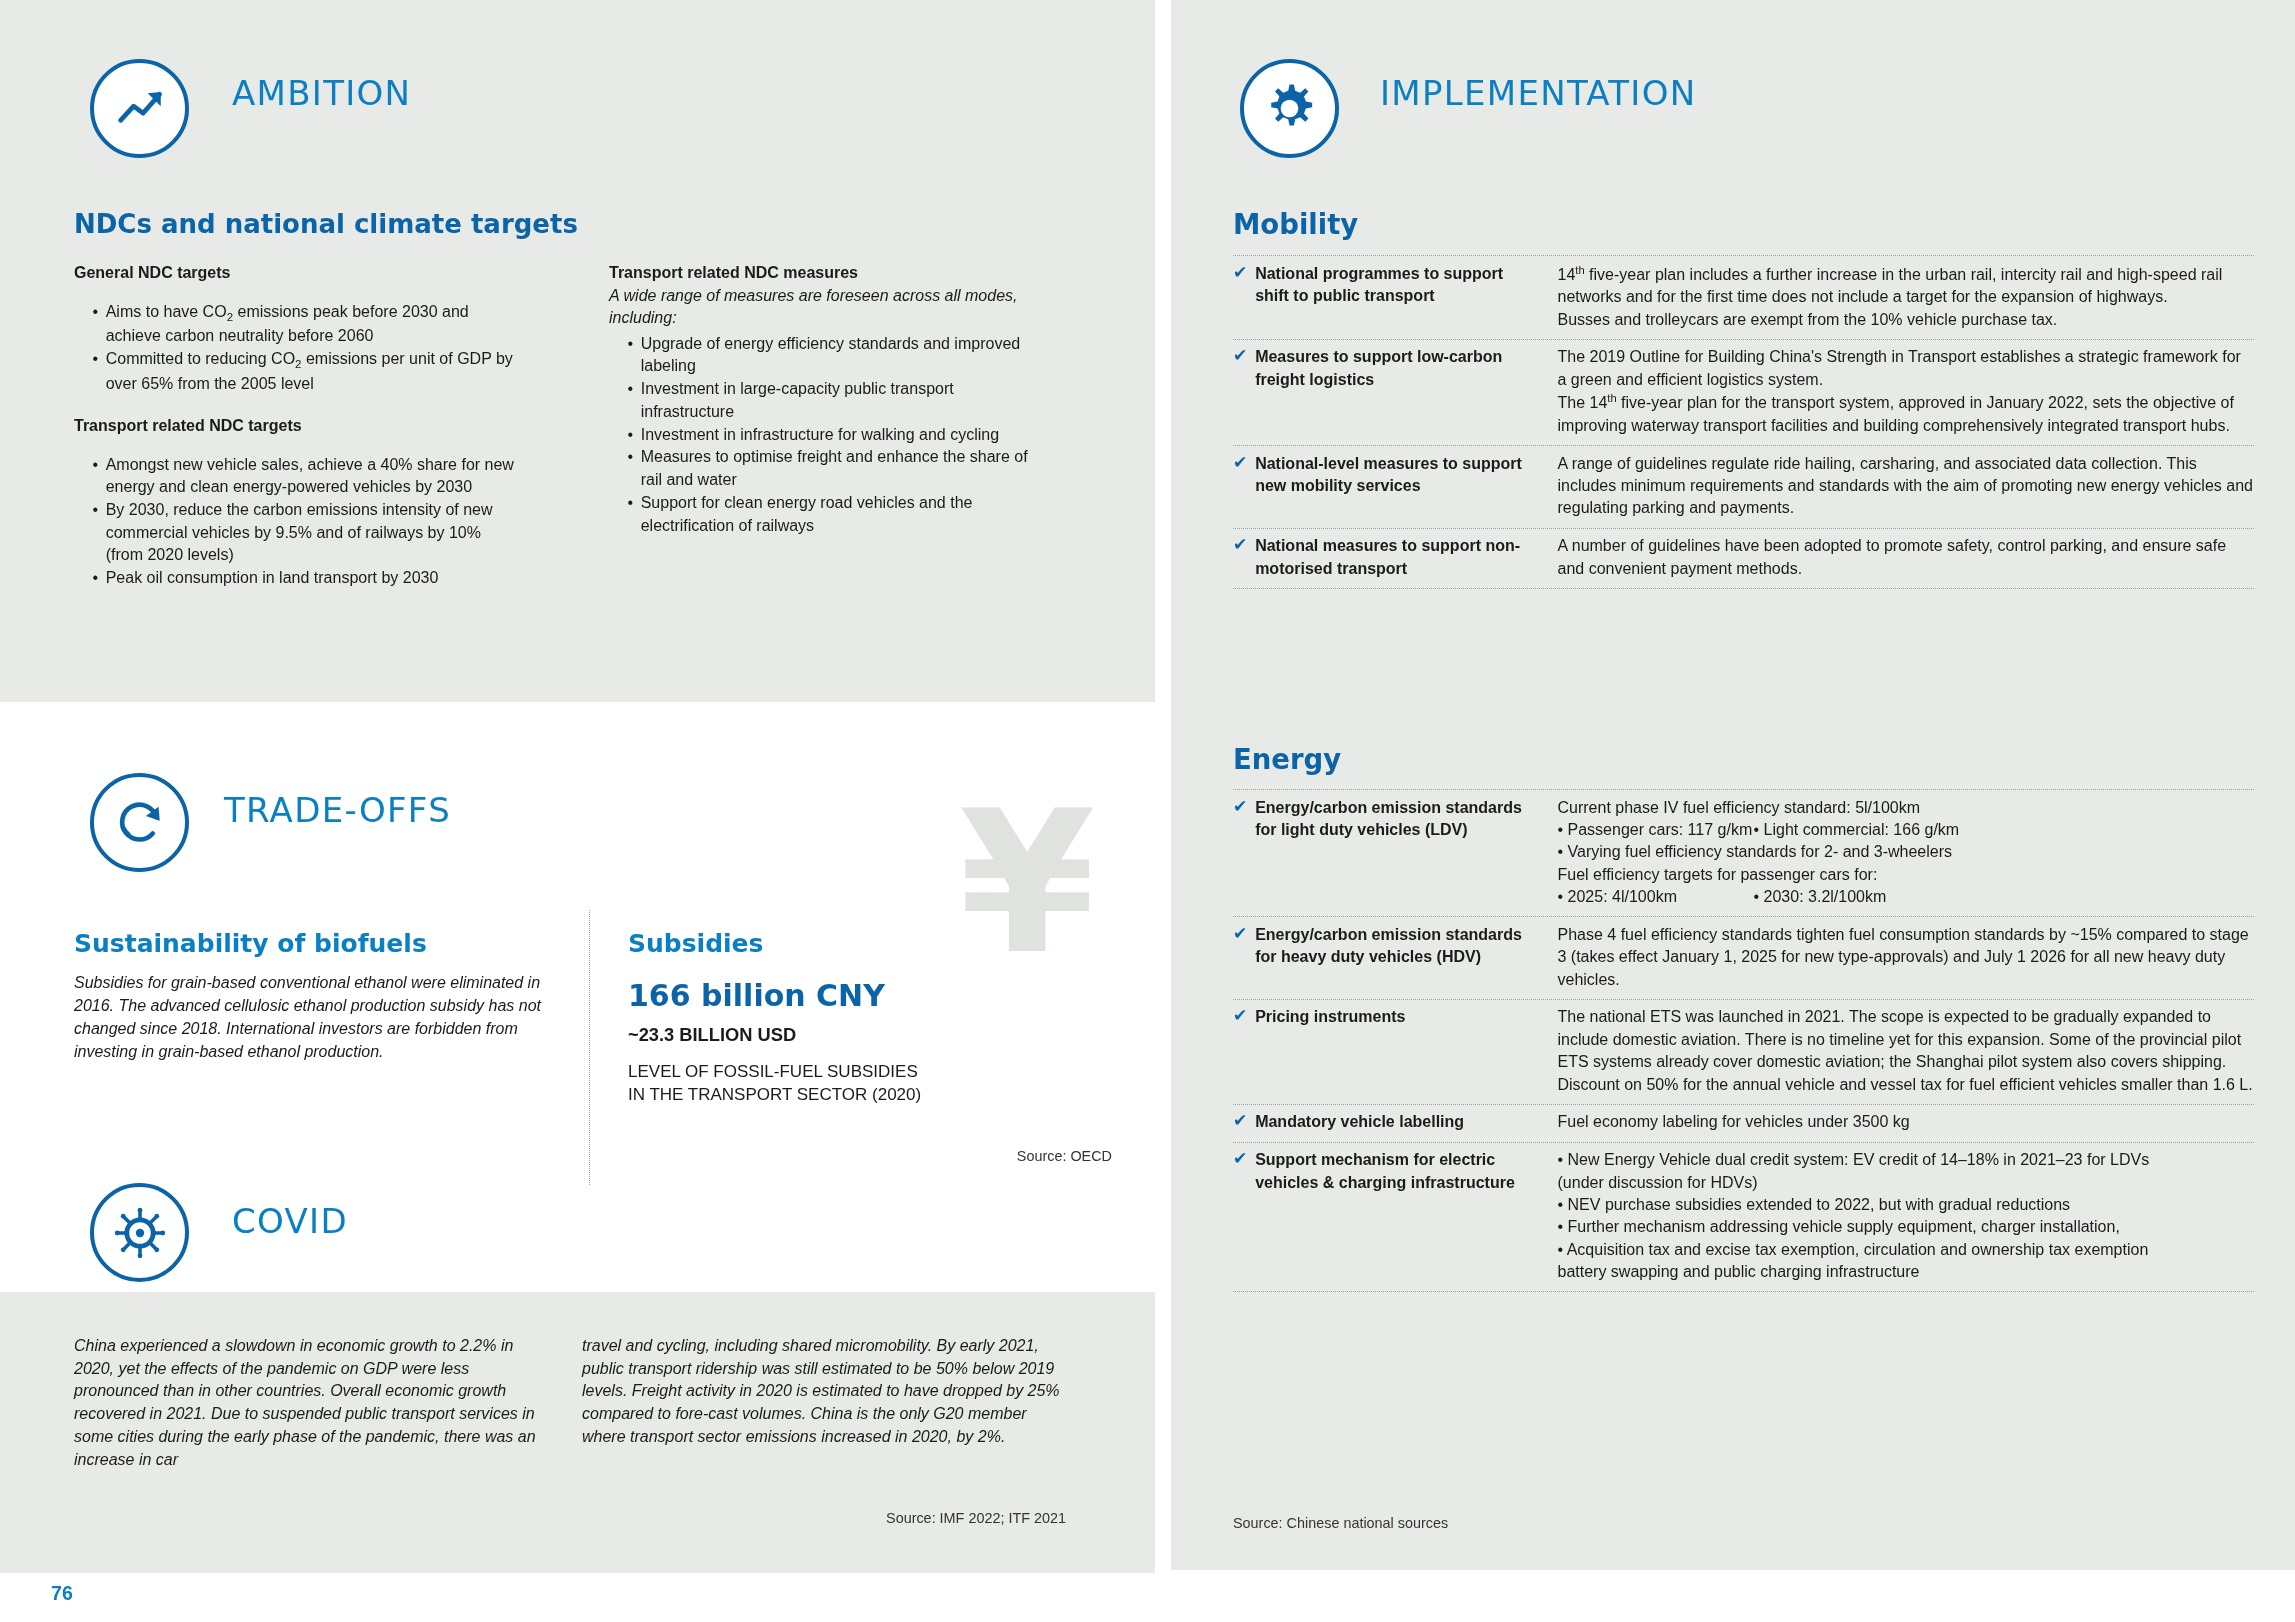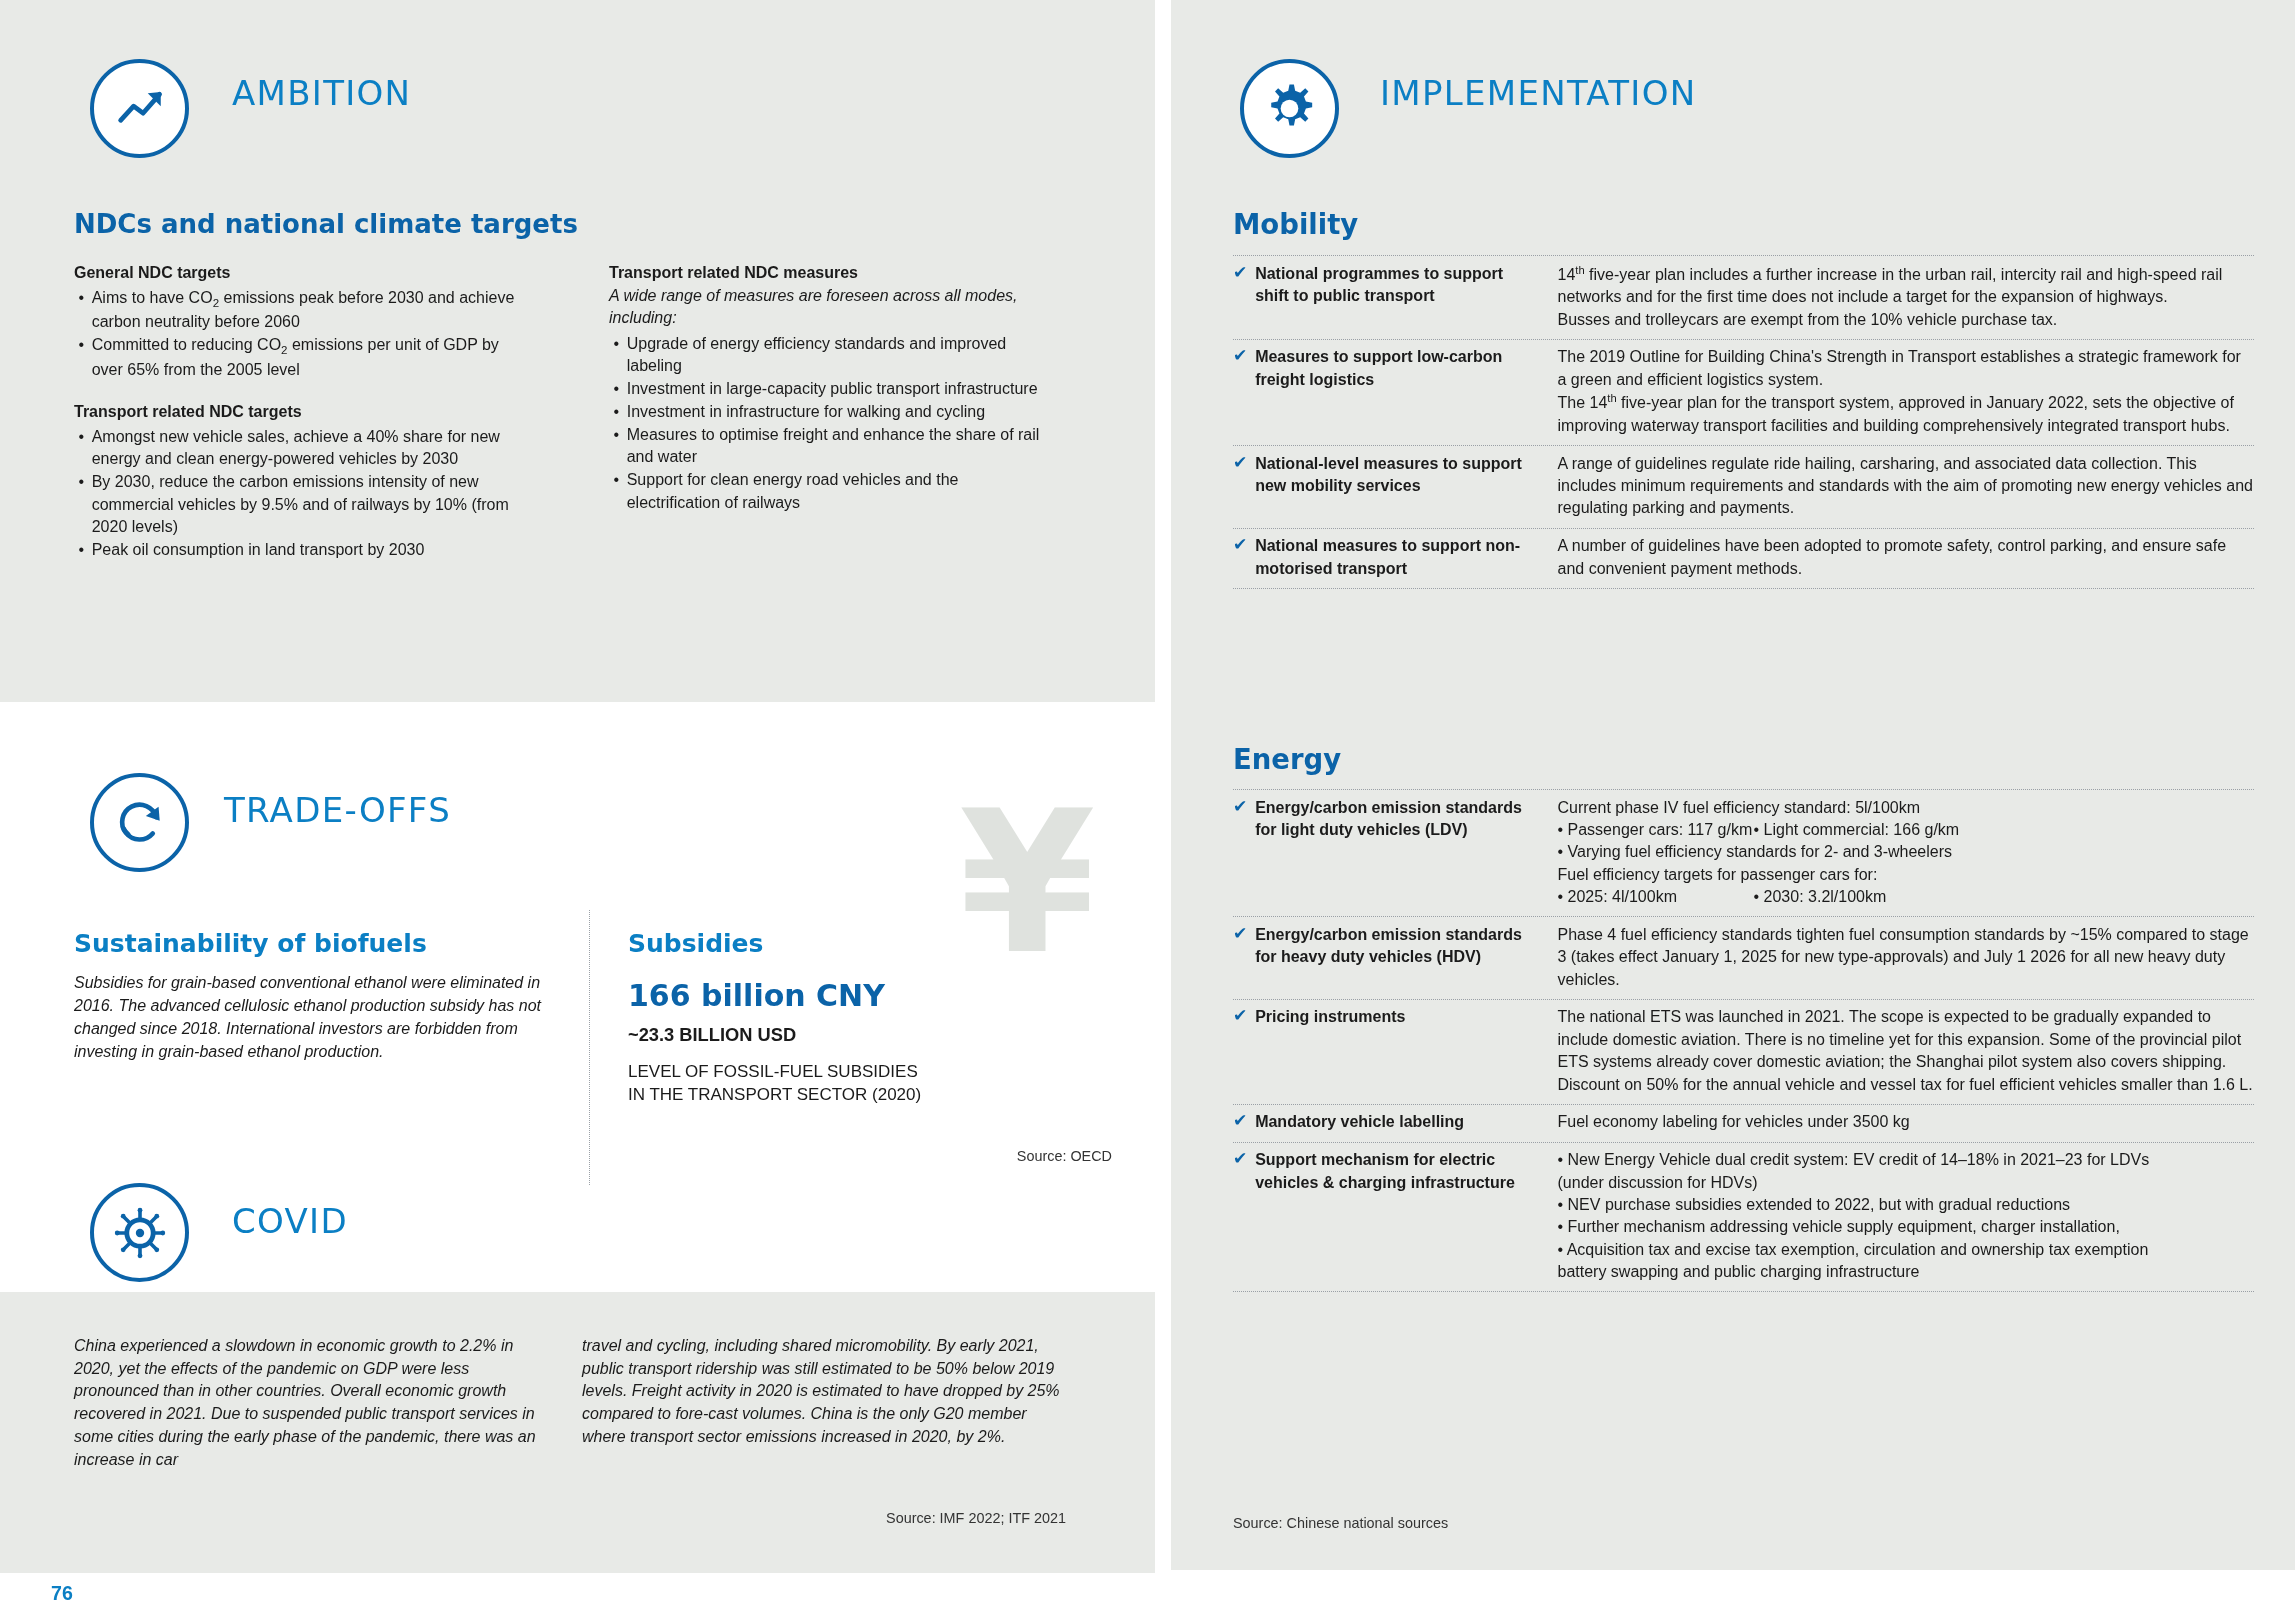--- a/index.html
+++ b/index.html
@@ -104,7 +104,7 @@
     line-height: 1.42;
   }
   ul.bul {
-    margin: 2px;
+    margin: 16px;
     padding: 0;
     list-style: none;
   }

